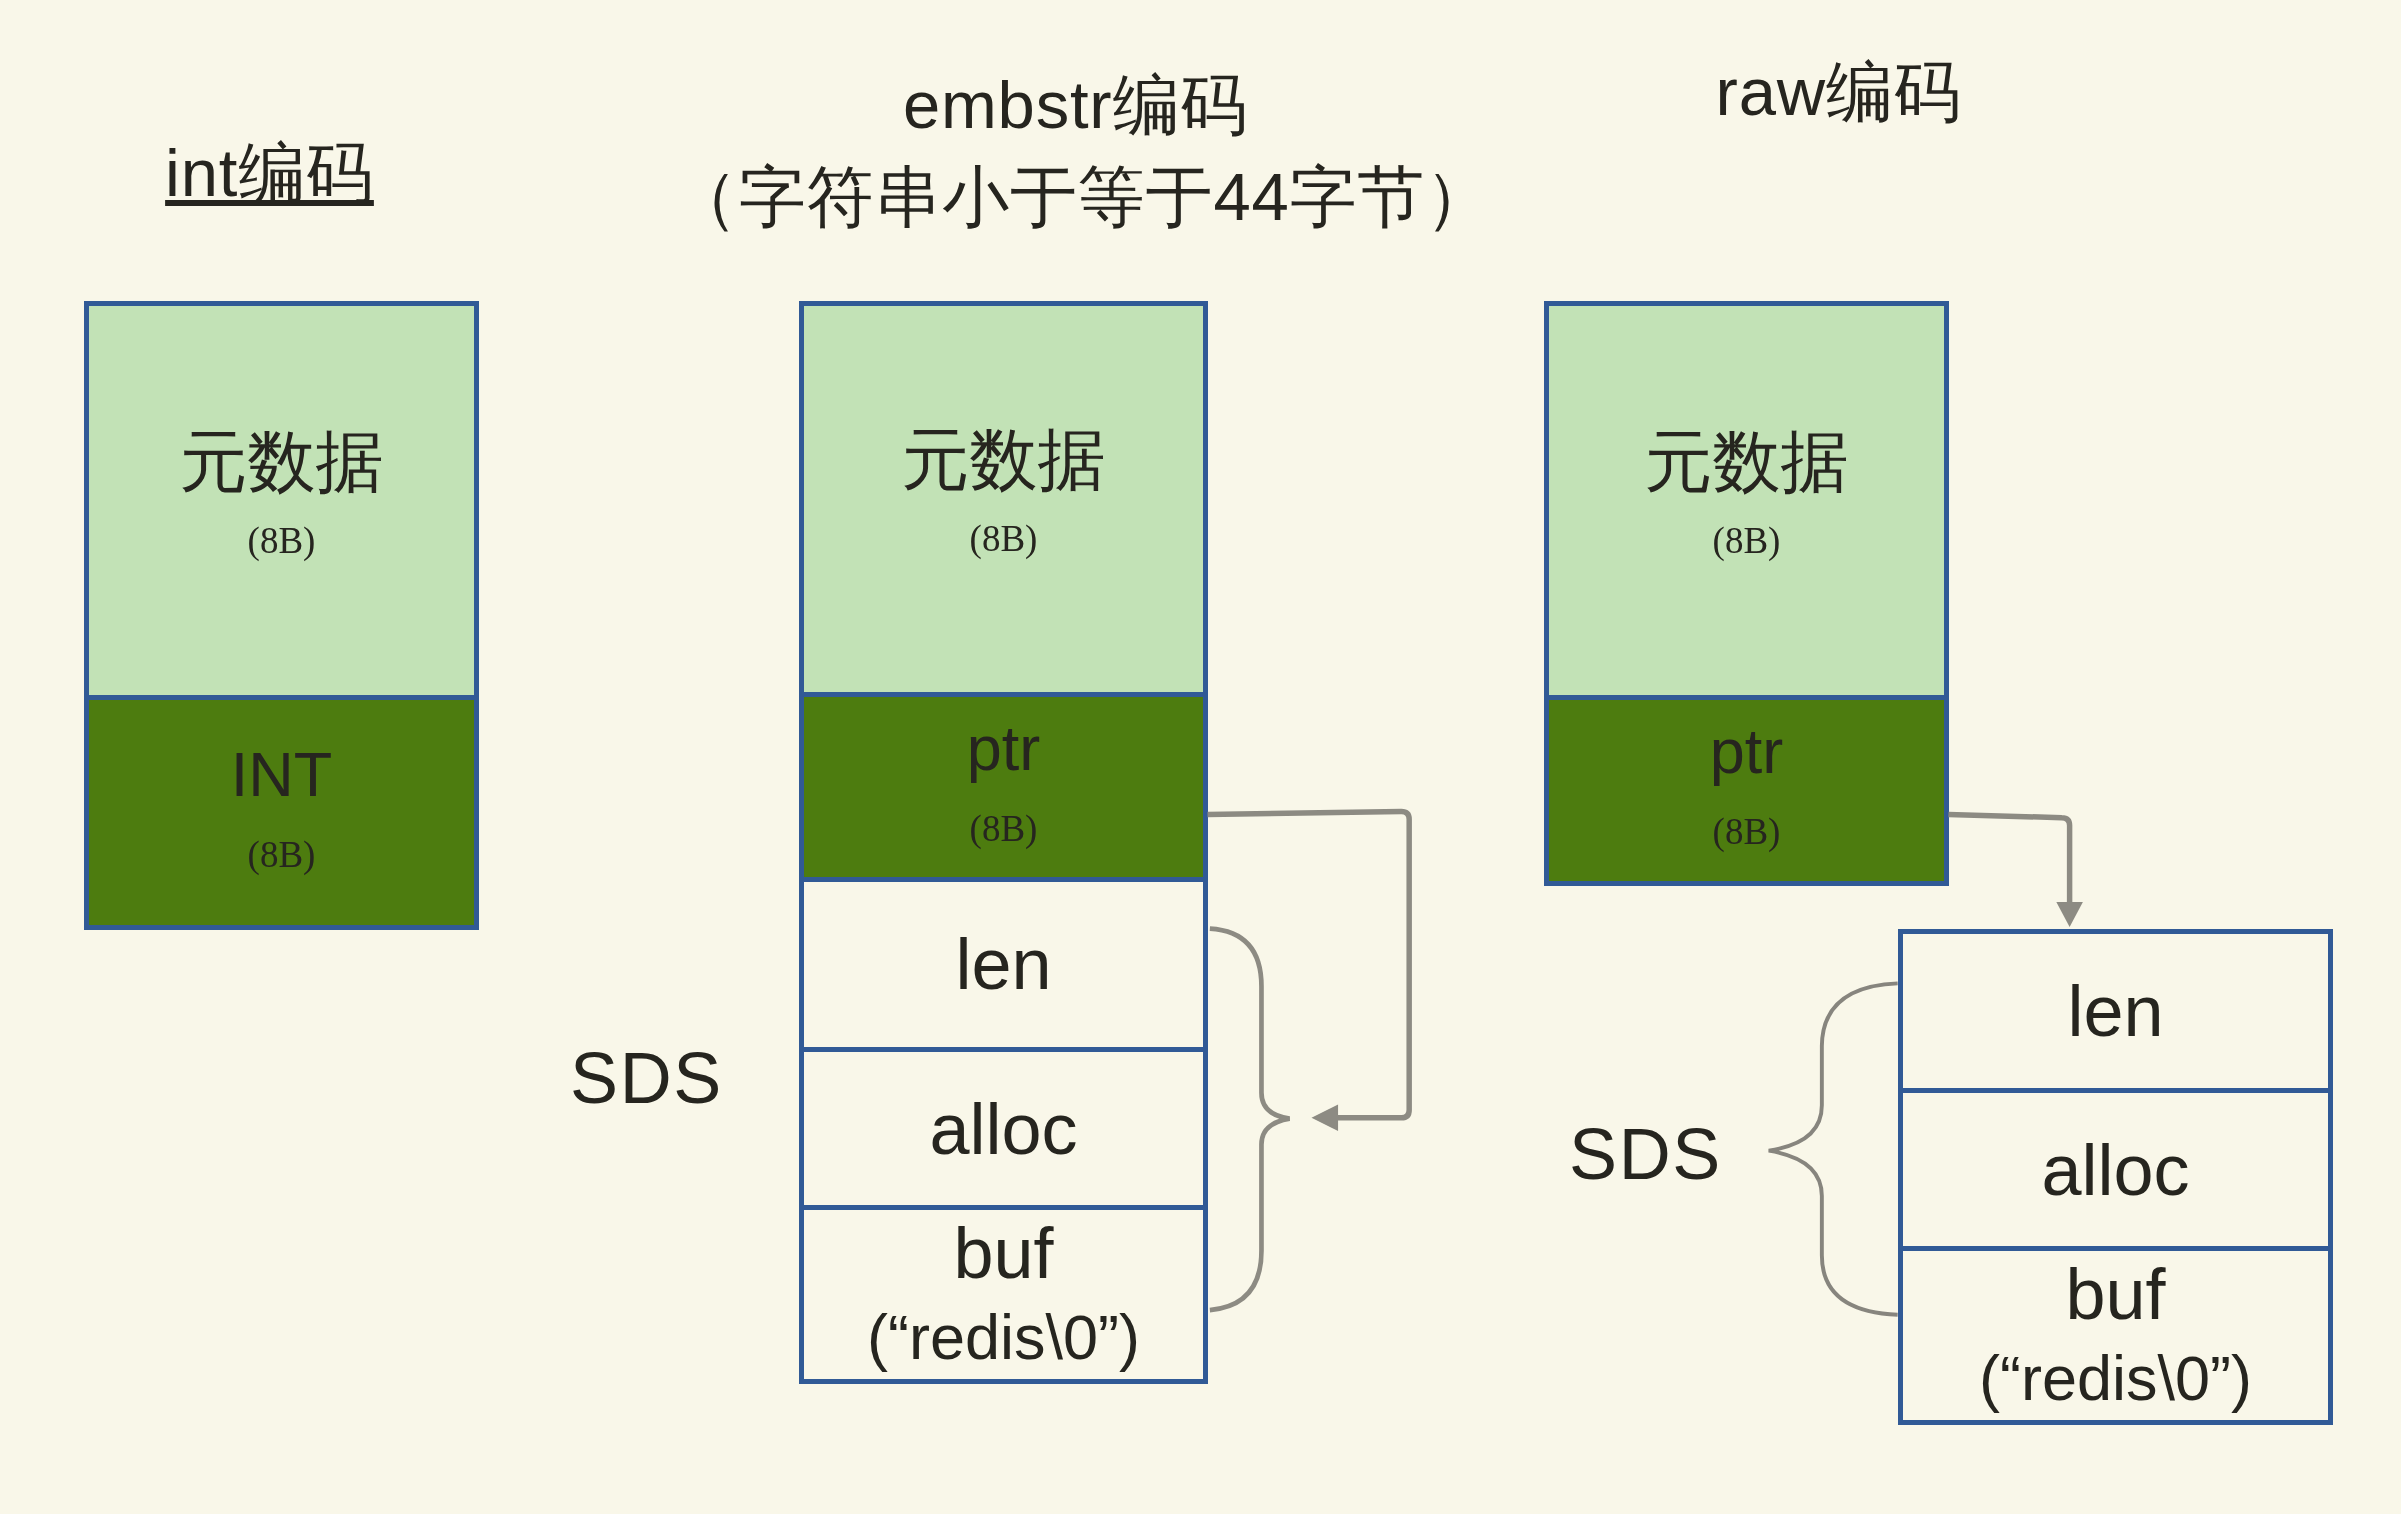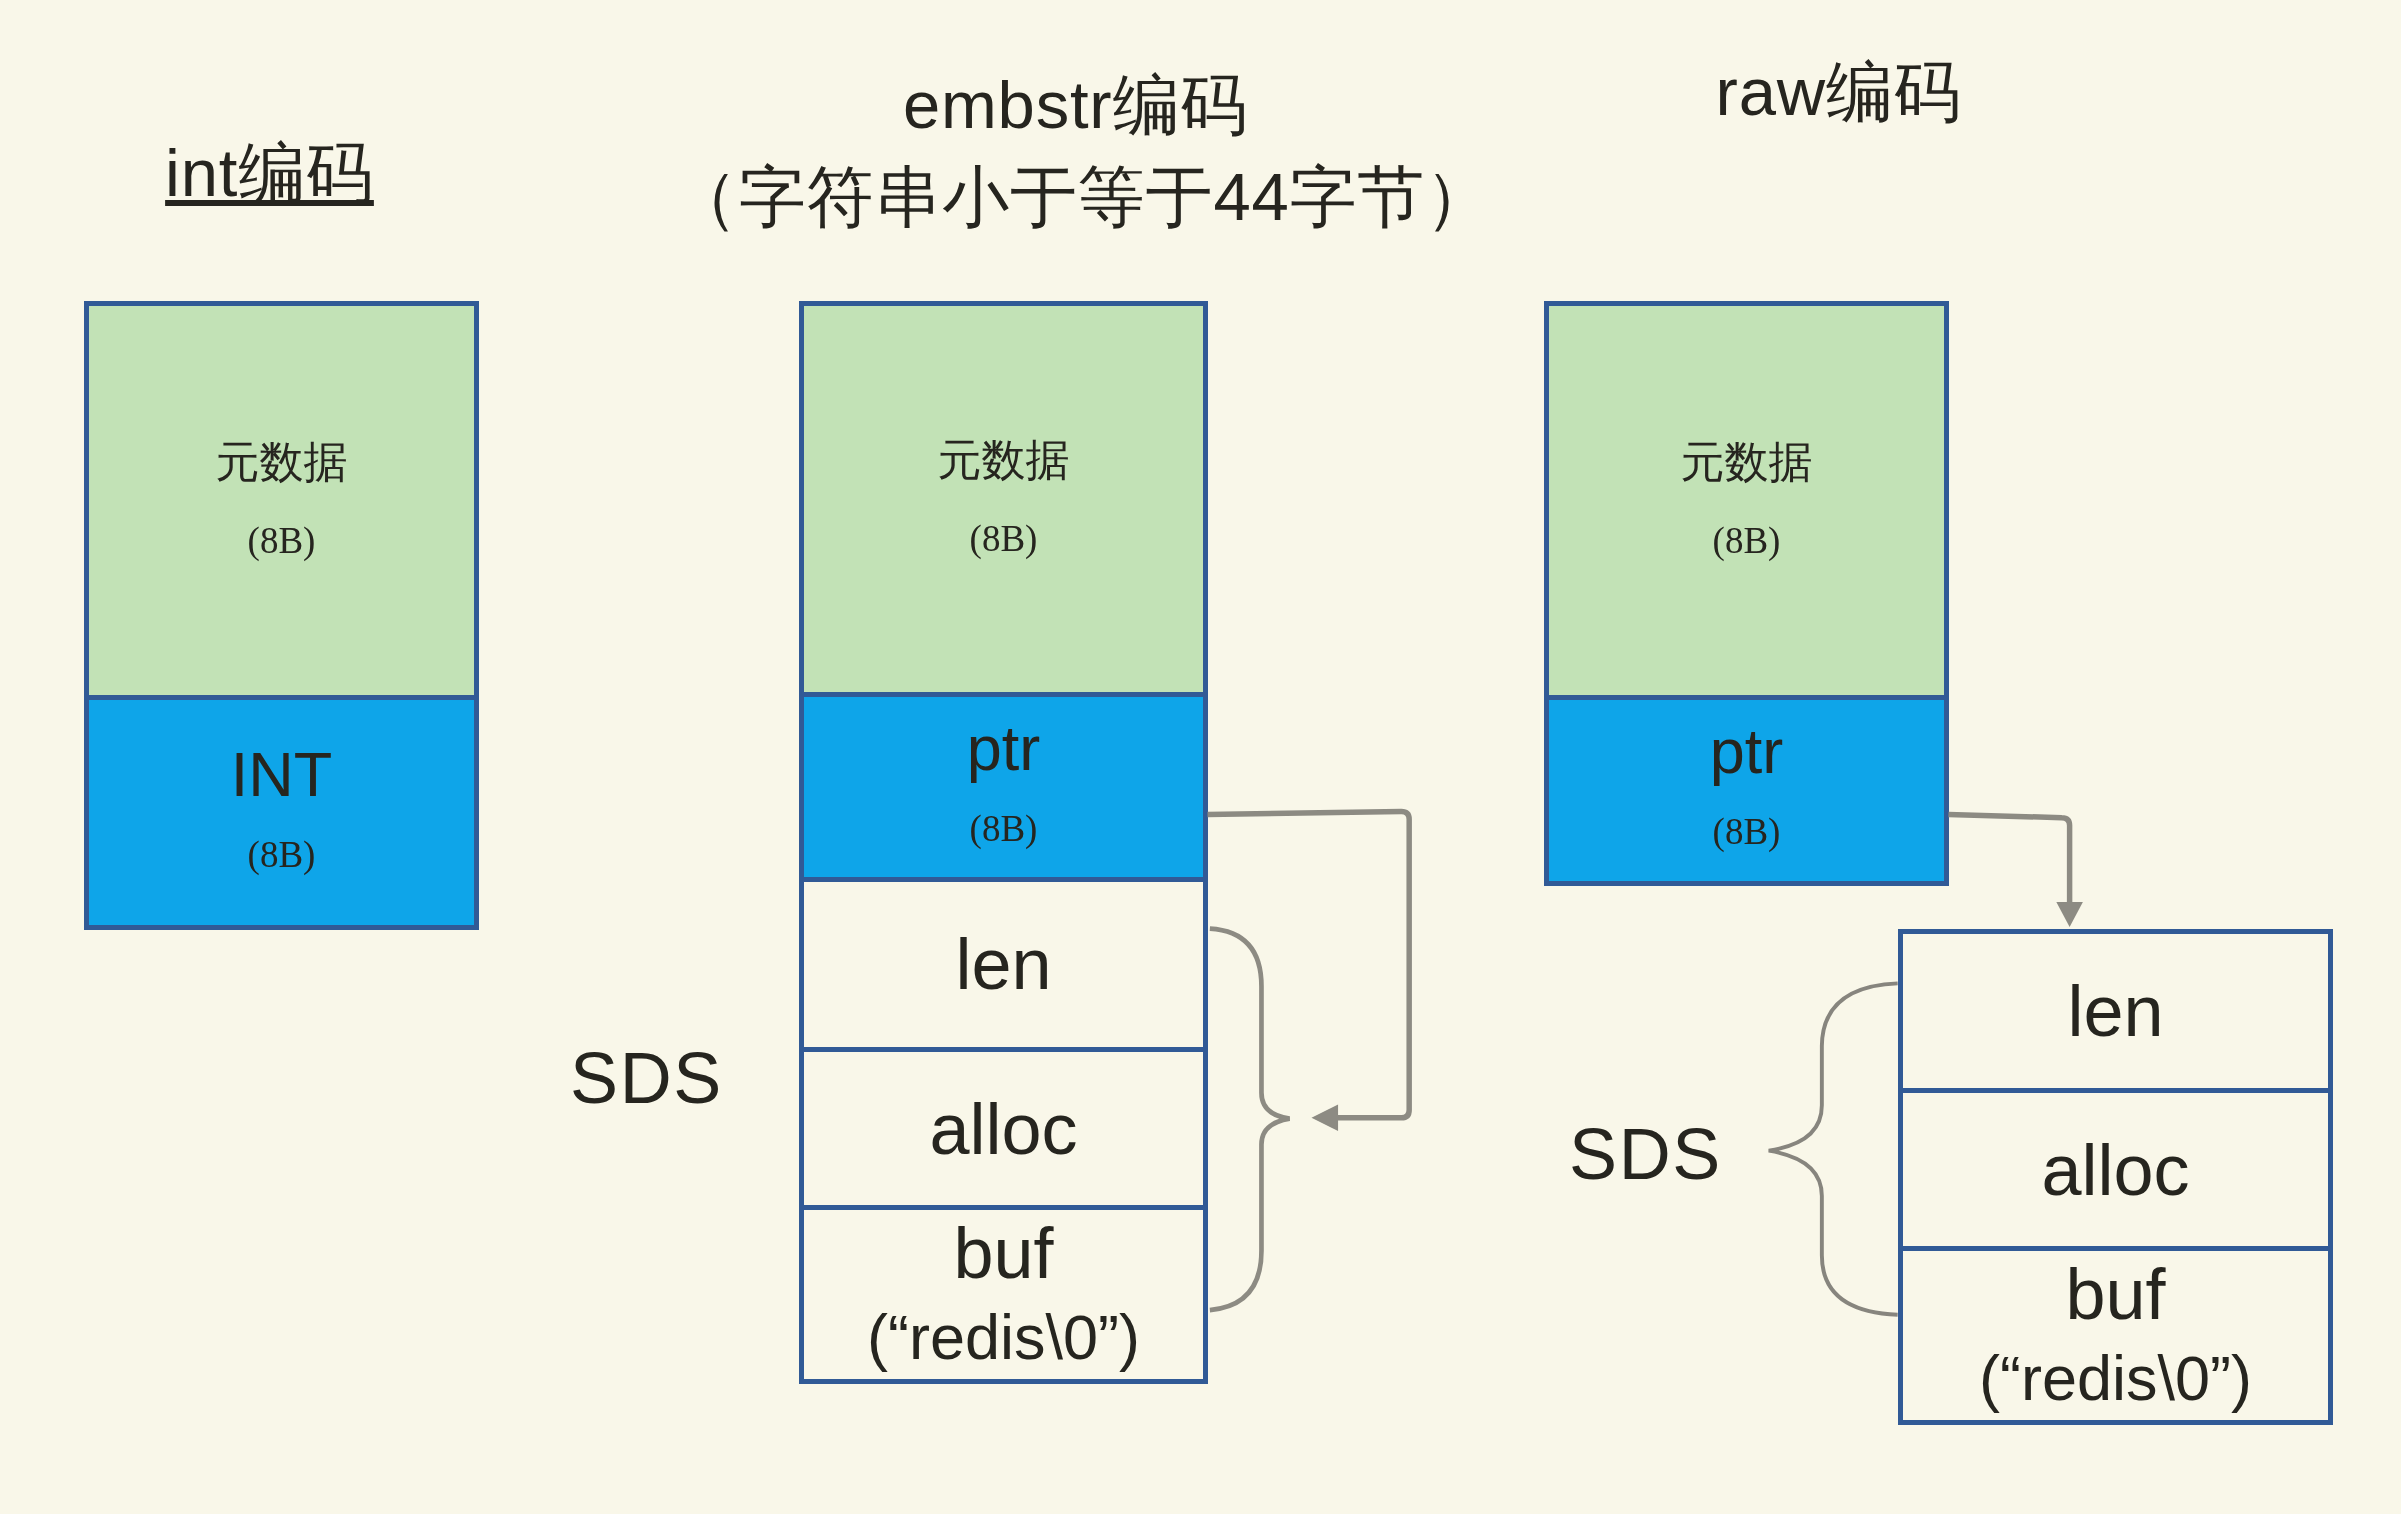--- a/index.html
+++ b/index.html
@@ -27,7 +27,7 @@
   .sec.green{background:#c2e2b6;}
   .sec.yellow{background:#0ea5e9;}
   .sec.plain{background:#f9f7e9;}
-  .cjk{font-size:44px;line-height:81px;}
+  .cjk{font-size:68px;line-height:81px;}
   .sub{font-size:37px;line-height:78px;font-family:Liberation Serif, serif;}
   .val{font-size:63px;line-height:84px;}
   .rowlab{font-size:72px;line-height:86px;}

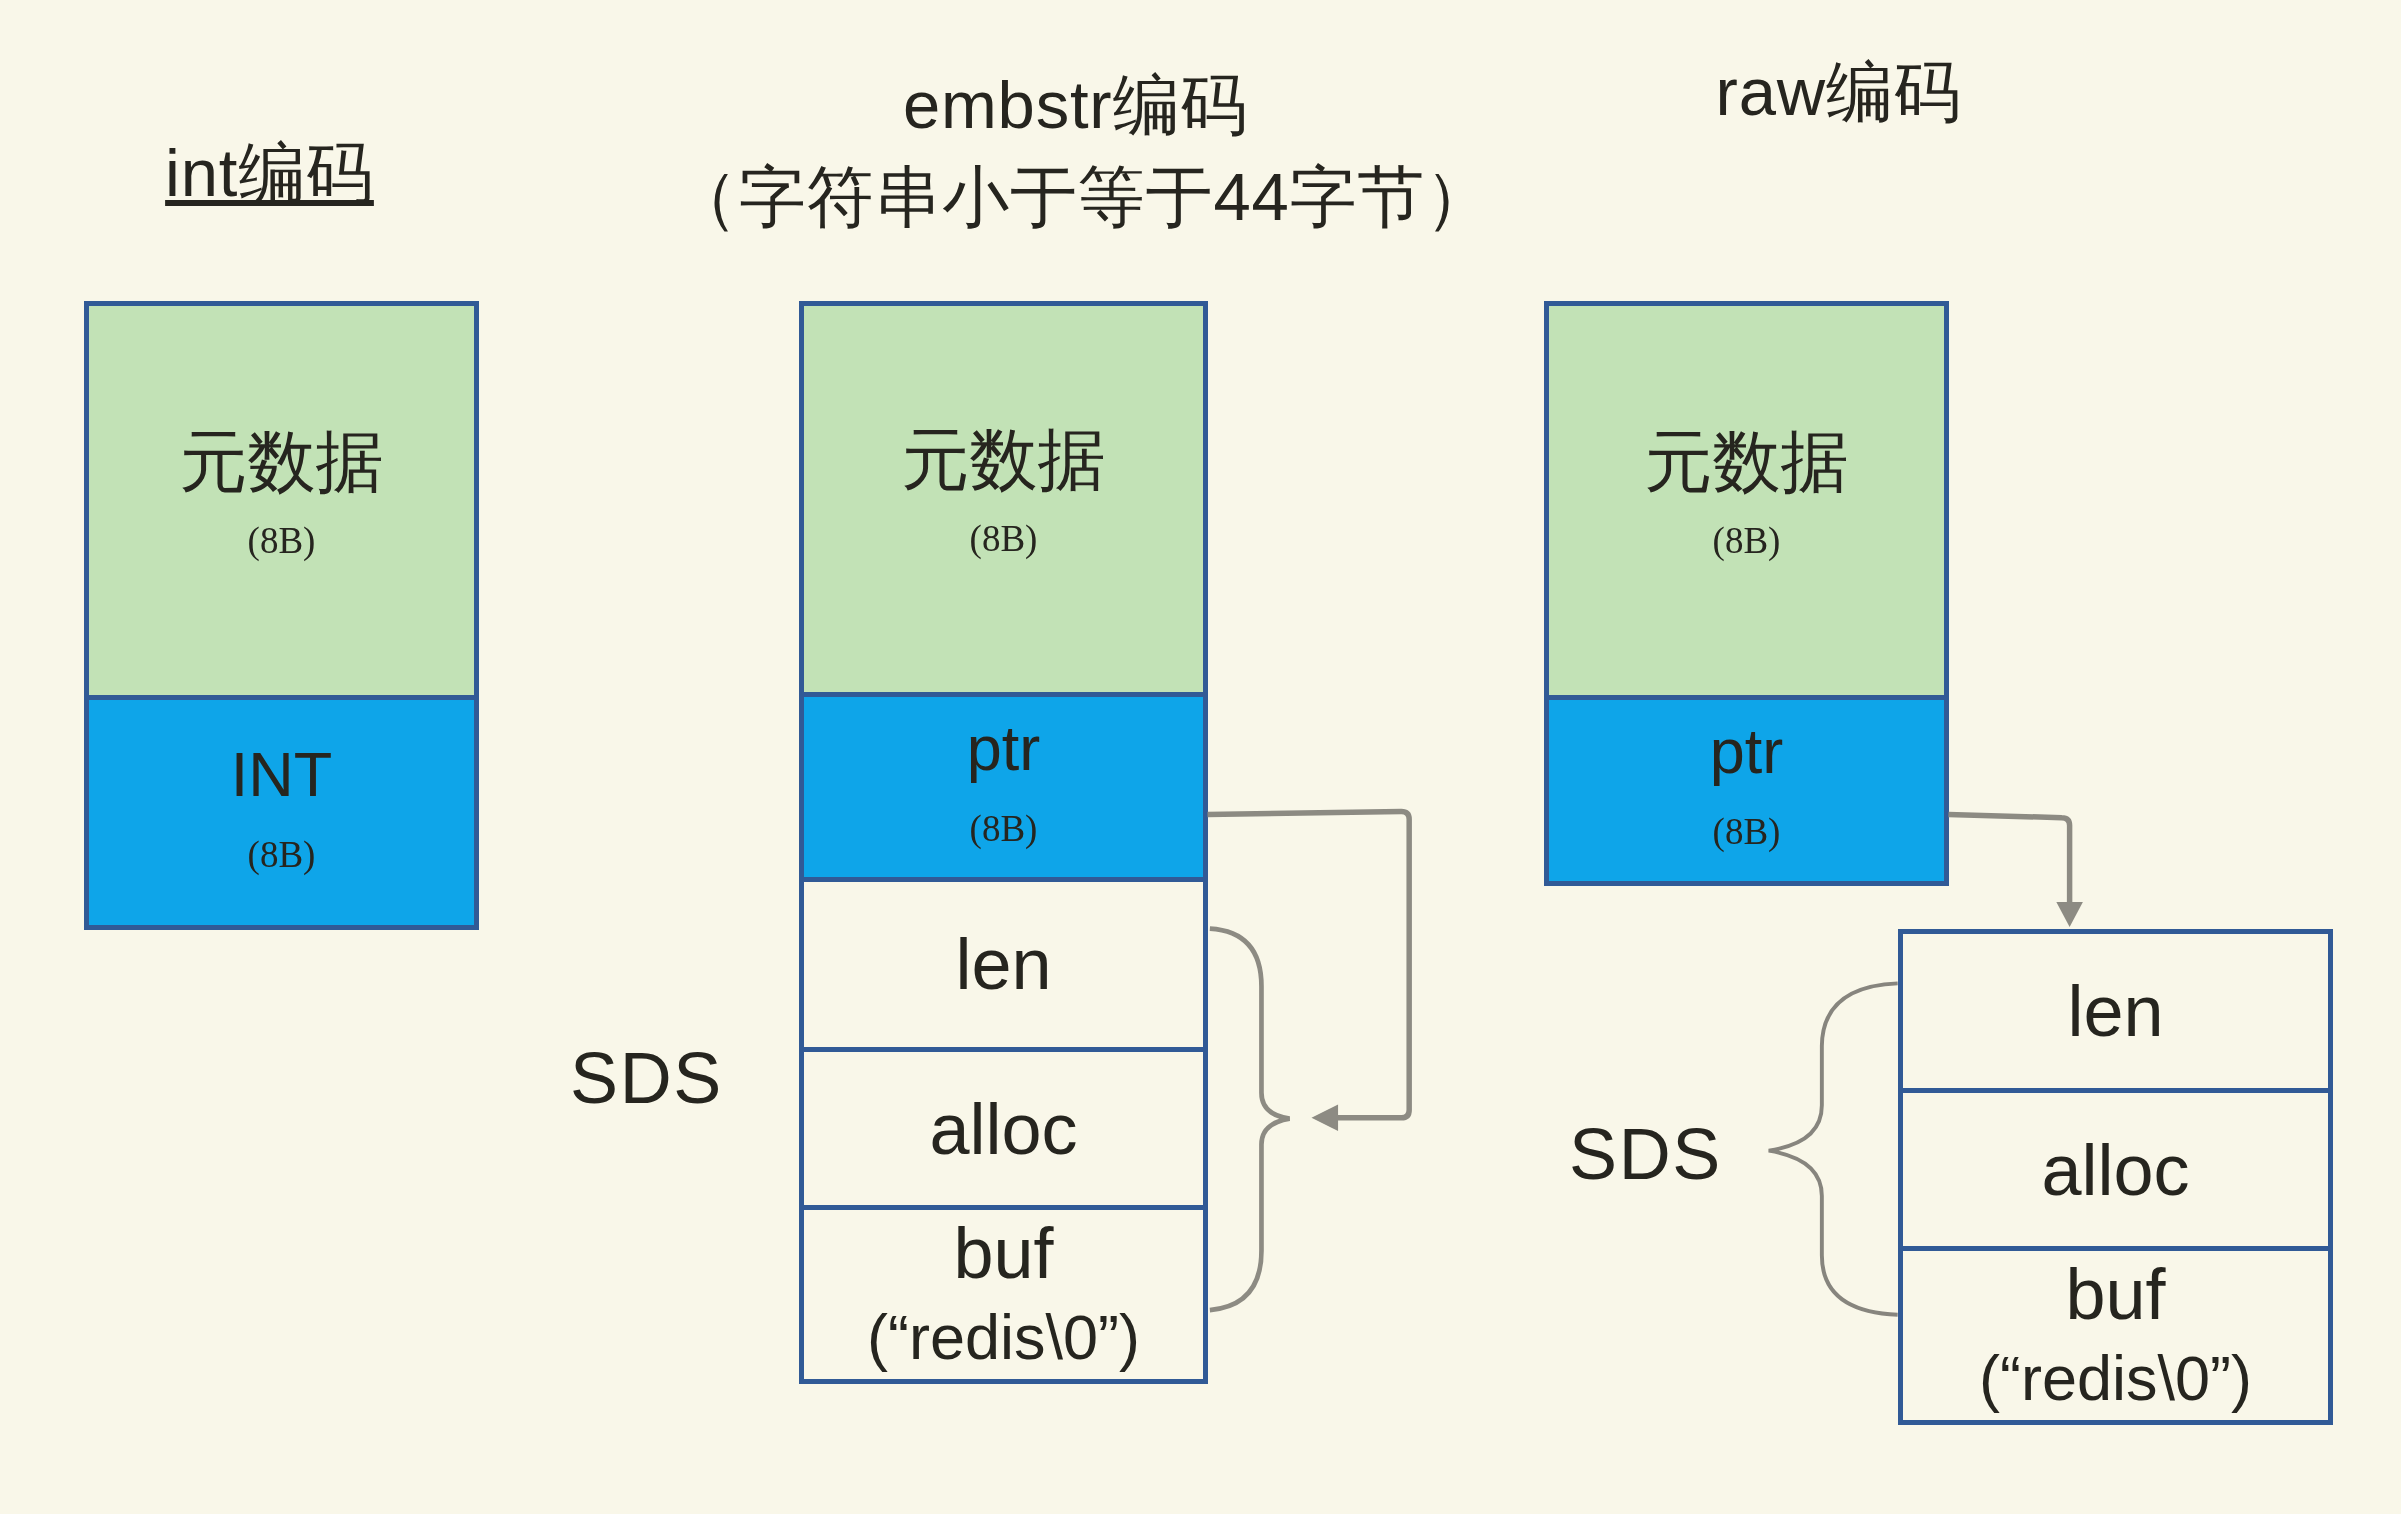--- a/index.html
+++ b/index.html
@@ -25,7 +25,7 @@
   }
   .sec + .sec{border-top:5.5px solid #315a96;}
   .sec.green{background:#c2e2b6;}
-  .sec.yellow{background:#0ea5e9;}
+  .sec.yellow{background:#4d7c0f;}
   .sec.plain{background:#f9f7e9;}
   .cjk{font-size:68px;line-height:81px;}
   .sub{font-size:37px;line-height:78px;font-family:Liberation Serif, serif;}

